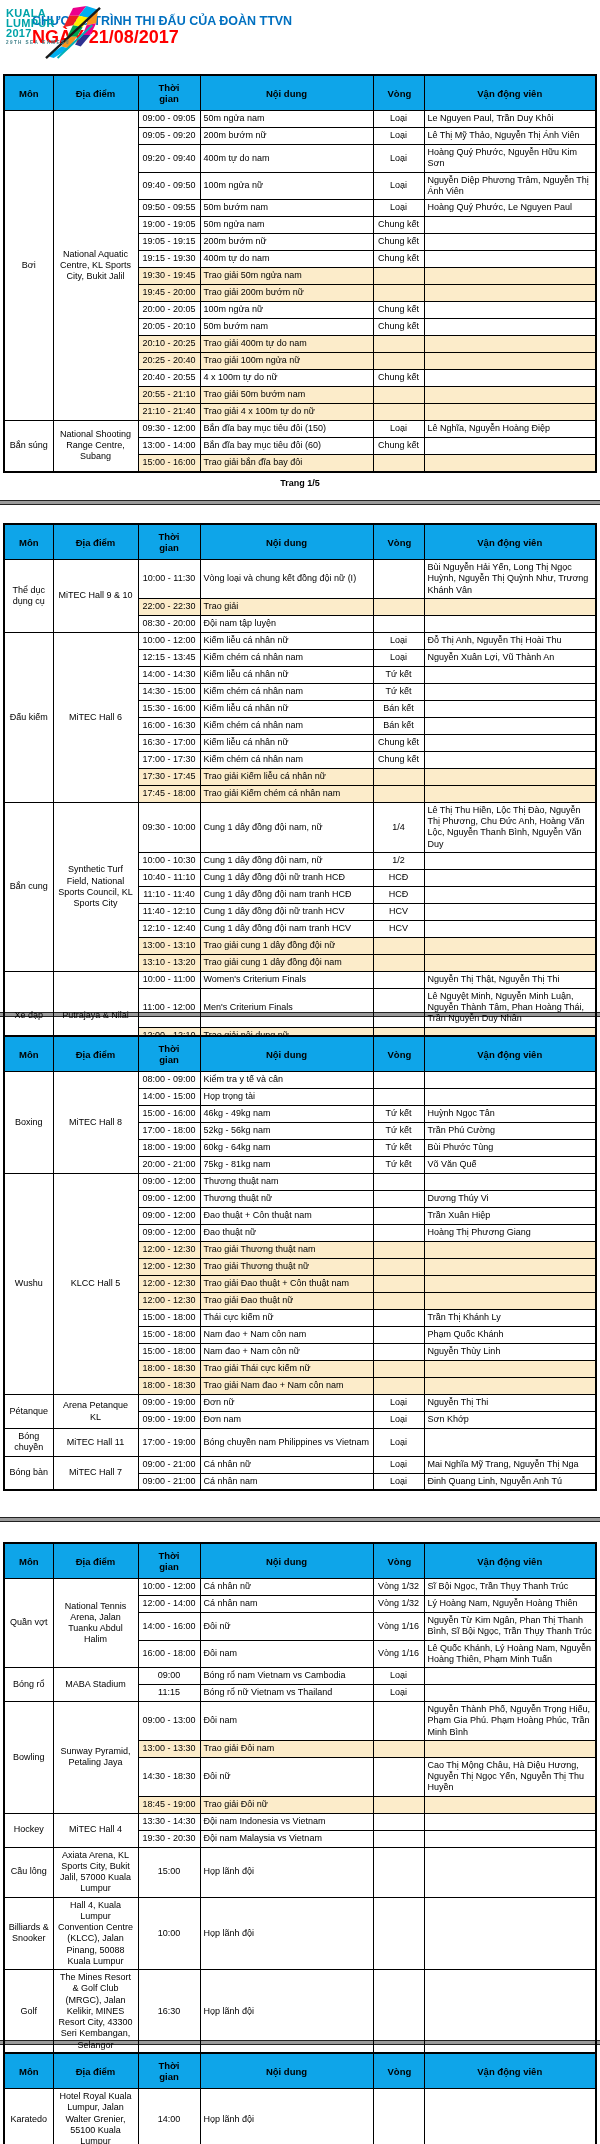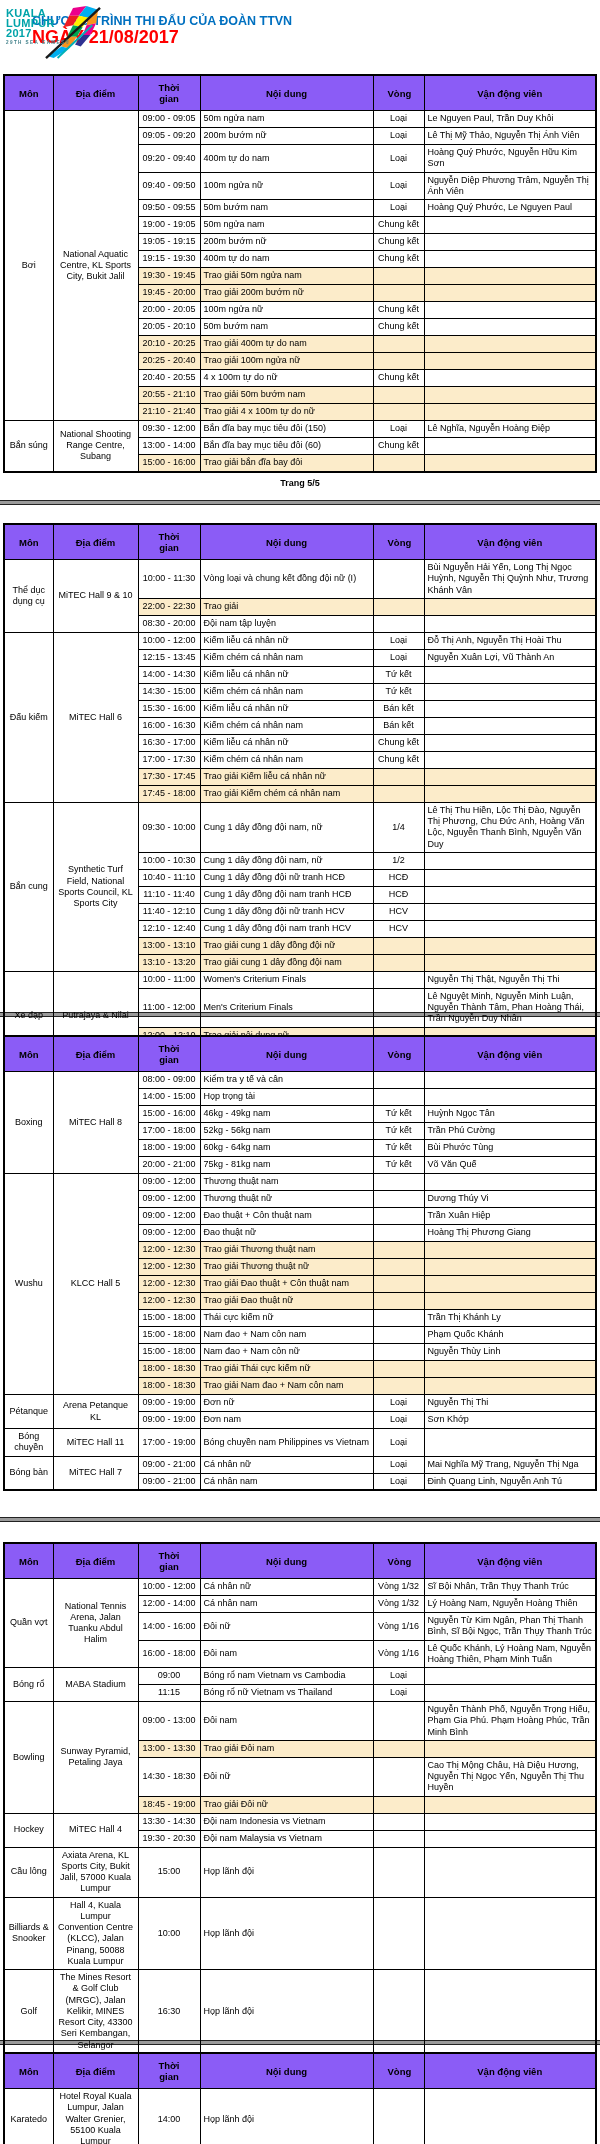--- a/index.html
+++ b/index.html
@@ -19,7 +19,7 @@
   .page{position:relative;}
   .tbl{border-collapse:collapse;width:592px;margin:0 auto;table-layout:fixed;border:2px solid #000;}
   .tbl th{
-    background:#8b5cf6;font-size:9.5px;font-weight:bold;text-align:center;
+    background:#0ea5e9;font-size:9.5px;font-weight:bold;text-align:center;
     border:1.5px solid #000;padding:6px 14px;
   }
   .tbl td{

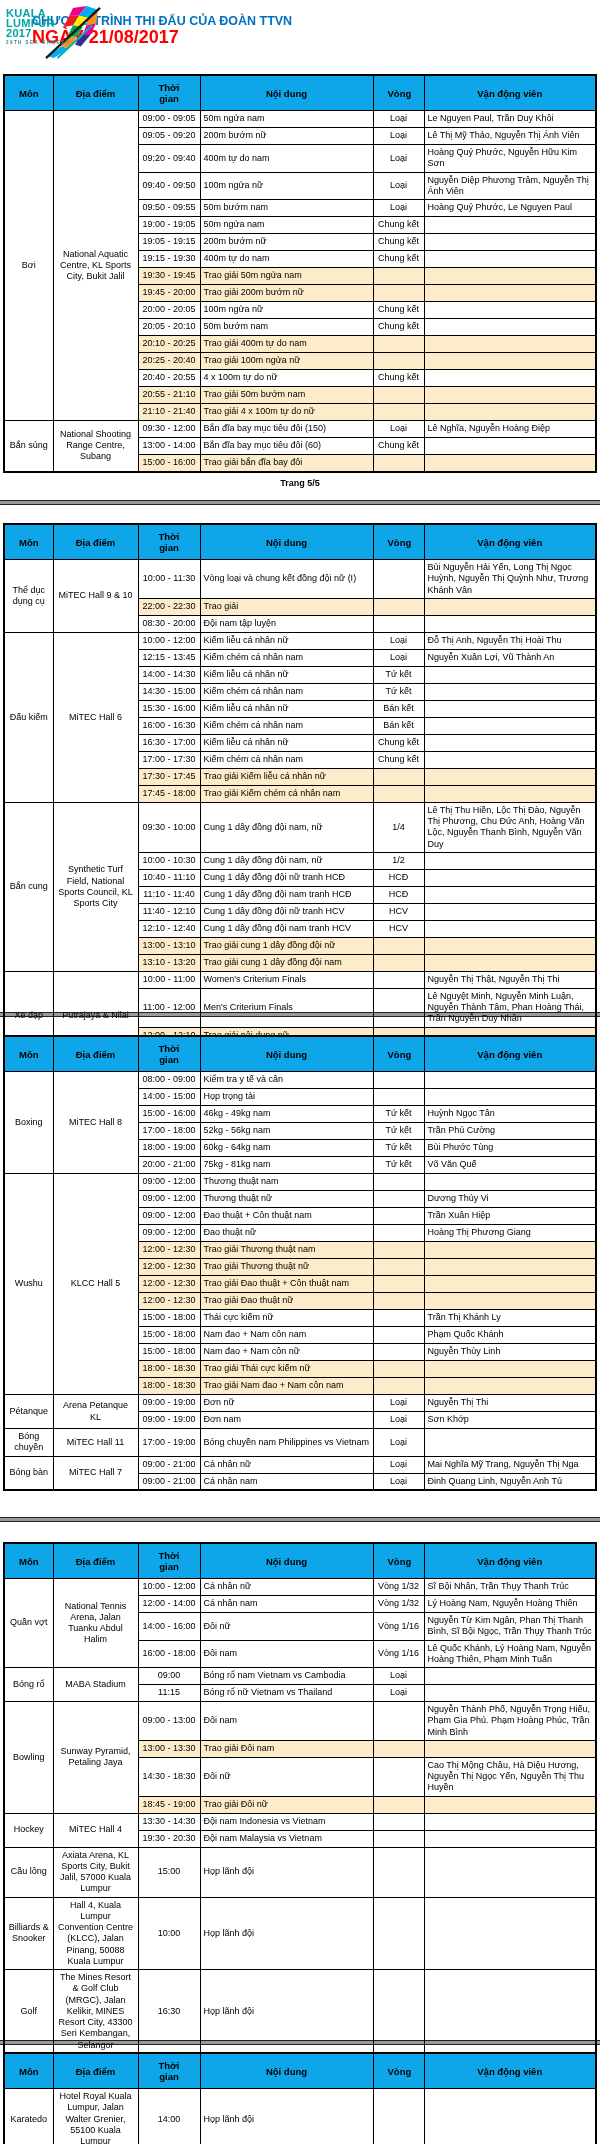--- a/index.html
+++ b/index.html
@@ -221,7 +221,7 @@
           </tr>
         </tbody>
       </table>
-      <div class="page-footer">Trang 5/5</div>
+      <div class="page-footer">Trang 1/5</div>
     </div>
     <div class="divider"></div>
     <div class="page" style="height: 507px; padding-top: 18px; box-sizing: border-box;">

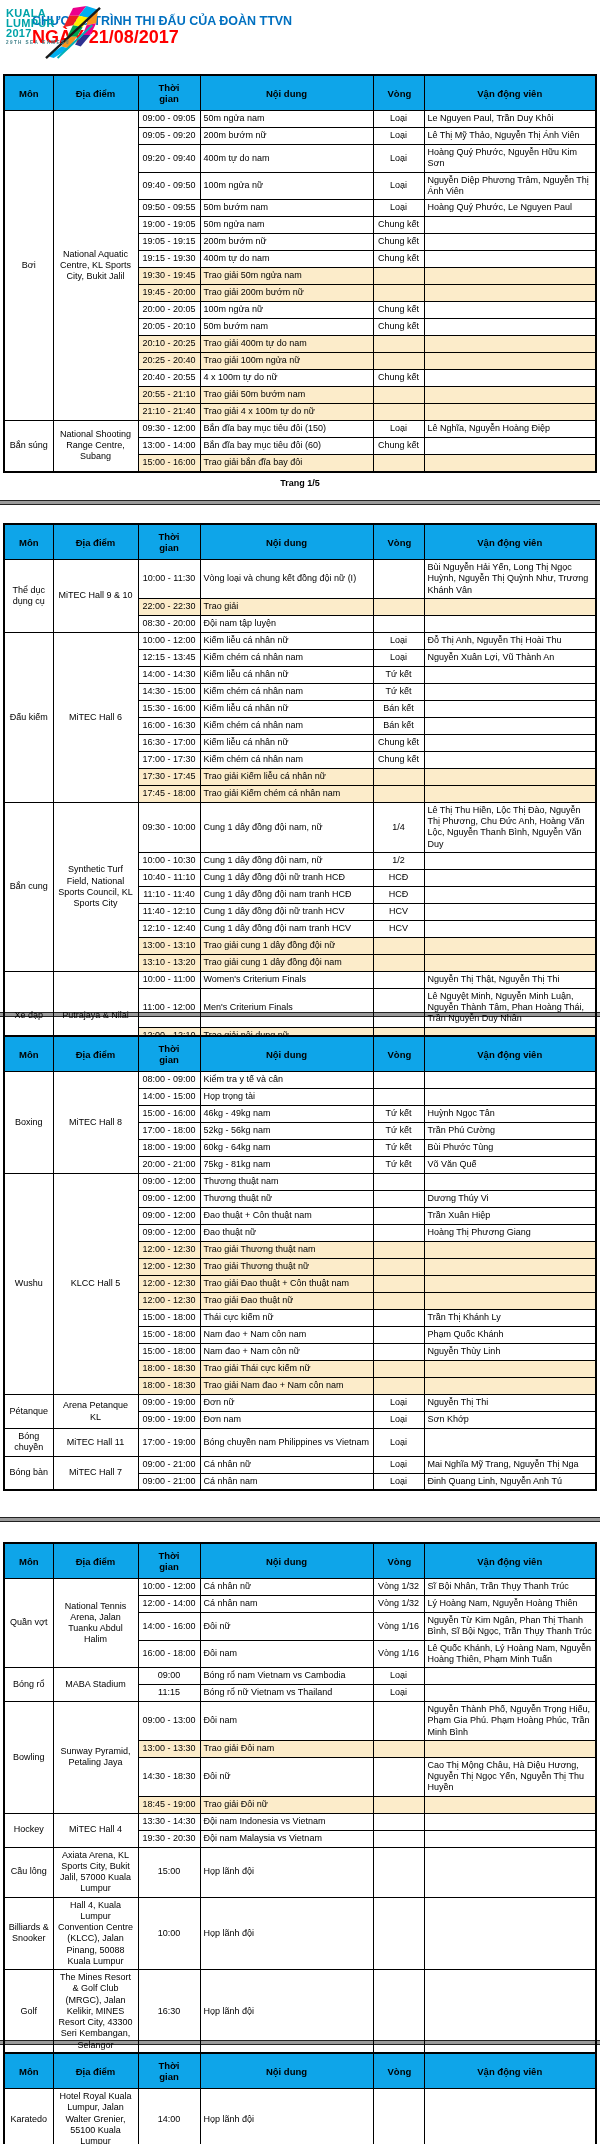--- a/index.html
+++ b/index.html
@@ -613,7 +613,7 @@
             <td class="ctr body-cell">10:00 - 12:00</td>
             <td class="body-cell">Cá nhân nữ</td>
             <td class="ctr body-cell">Vòng 1/32</td>
-            <td class="body-cell">Sĩ Bội Nhân, Trần Thụy Thanh Trúc</td>
+            <td class="body-cell">Sĩ Bội Ngọc, Trần Thụy Thanh Trúc</td>
           </tr>
           <tr>
             <td class="ctr body-cell">12:00 - 14:00</td>

